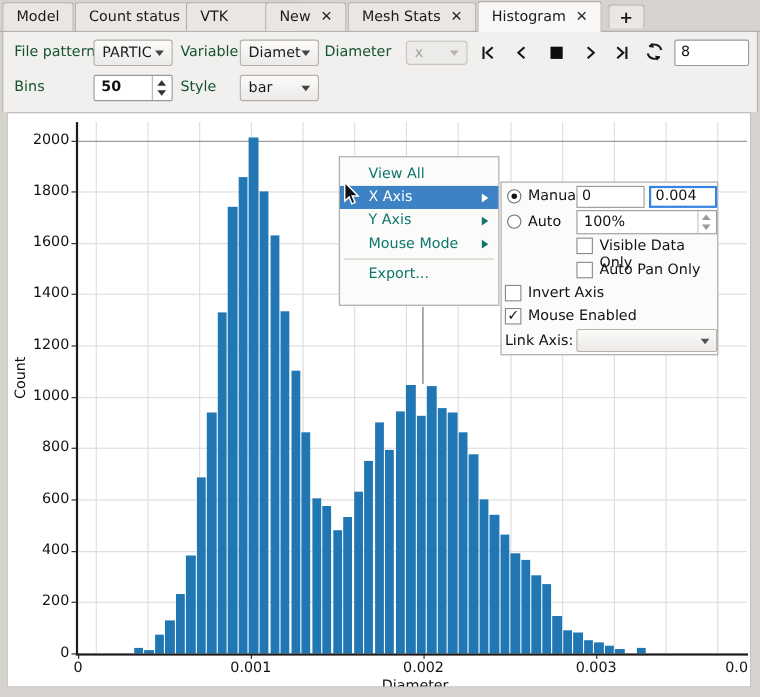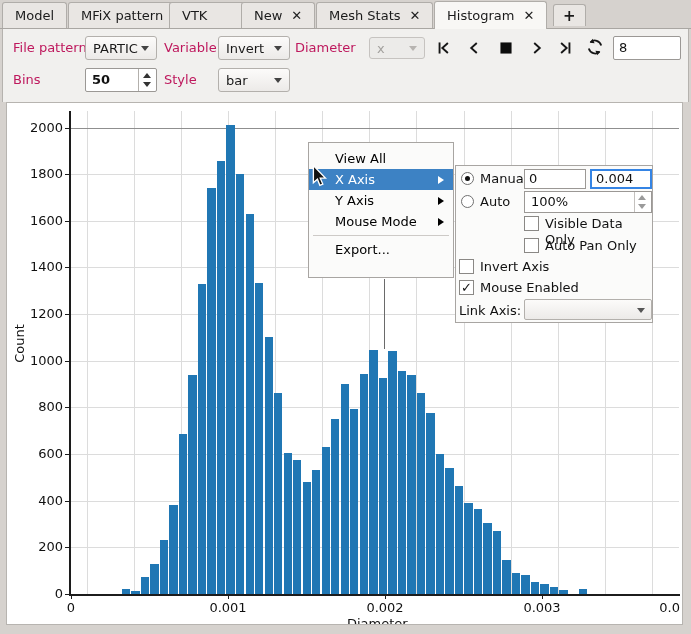--- a/index.html
+++ b/index.html
@@ -73,7 +73,7 @@
         <span>Model</span>
       </div>
       <div class="tab" style="left: 68px;">
-        <span>MFiX pattern</span>
+        <span>Count status</span>
       </div>
       <div class="tab" style="left: 169px; gap: 32px;">
         <span>VTK</span>

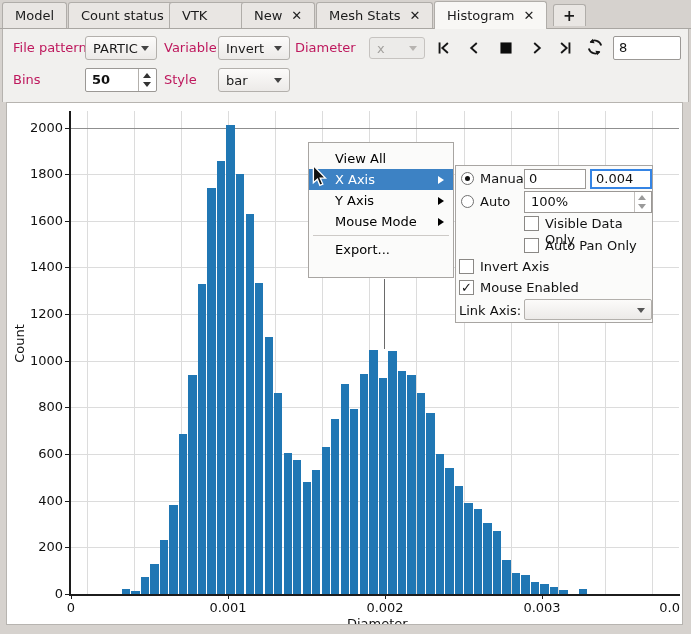--- a/index.html
+++ b/index.html
@@ -16,7 +16,7 @@
   .tab.plus{font-size:15px;font-weight:bold;padding:0 9px;height:22px;top:4px;}
   
   #toolband{position:absolute;left:2px;top:29px;width:687px;height:73px;background:#f1f0ee;border-left:1px solid #b5b2ae;border-right:1px solid #b5b2ae;box-sizing:border-box;}
-  .lbl{position:absolute;font-size:13px;color:#be185d;height:24px;line-height:24px;}
+  .lbl{position:absolute;font-size:13px;color:#14532d;height:24px;line-height:24px;}
   .combo{position:absolute;height:24px;background:linear-gradient(#fcfbfa,#eceae8);border:1px solid #b3b0ac;border-radius:3px;
          display:flex;align-items:center;padding:0 7px;font-size:13px;color:#1a1a1a;box-sizing:border-box;}
   .combo .arr{margin-left:auto;width:0;height:0;border-left:4px solid transparent;border-right:4px solid transparent;border-top:5px solid #444;}

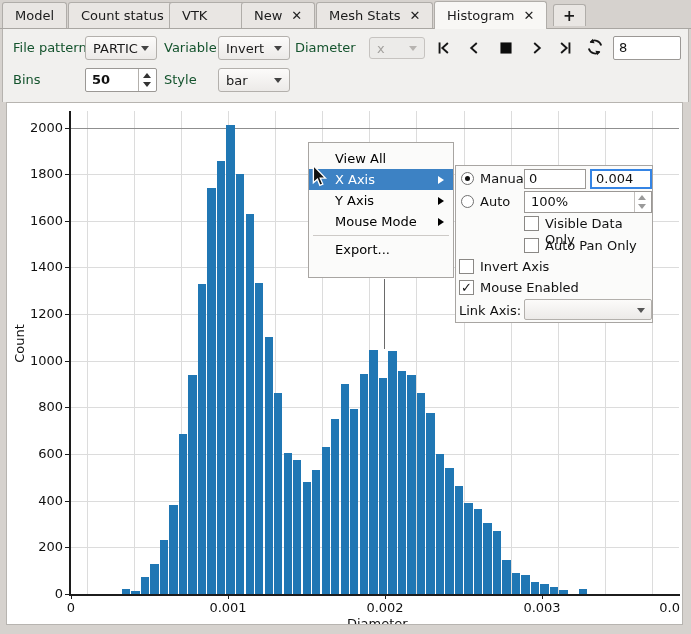--- a/index.html
+++ b/index.html
@@ -102,7 +102,7 @@
     </div>
     <span class="lbl" style="left:161px;top:7px;">Variable</span>
     <div class="combo" style="left:215px;top:7px;width:72px;">
-      <span>Invert</span>
+      <span>Diamet</span>
       <span class="arr"></span>
     </div>
     <span class="lbl" style="left:292px;top:7px;">Diameter</span>

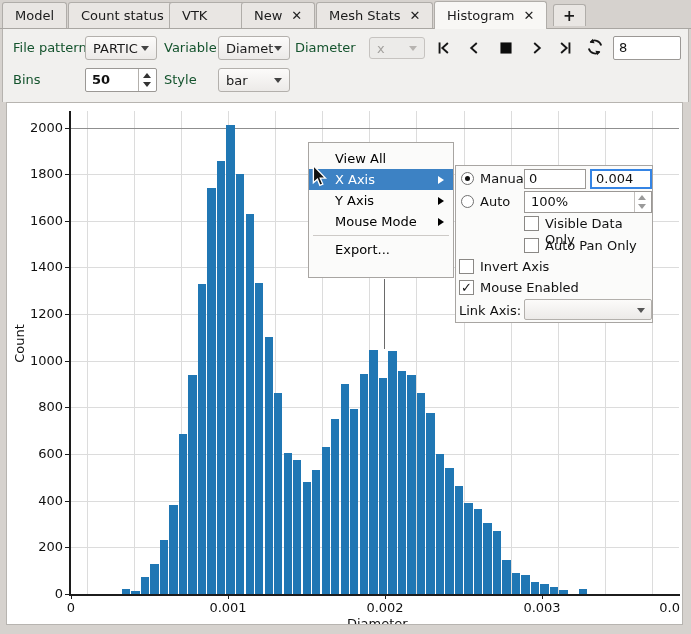--- a/index.html
+++ b/index.html
@@ -40,7 +40,7 @@
   .axlabel{position:absolute;font-size:13px;color:#111;}
   
   #menu{position:absolute;left:308px;top:142px;width:146px;height:136px;background:#fbfbfa;border:1px solid #a8a5a2;box-sizing:border-box;z-index:10;padding-top:5px;}
-  .mitem{position:relative;height:21px;line-height:21px;font-size:13px;color:#000000;padding-left:26px;}
+  .mitem{position:relative;height:21px;line-height:21px;font-size:13px;color:#0f766e;padding-left:26px;}
   .mitem.hl{background:#3d82c4;color:#fff;}
   .mitem .sub{position:absolute;right:9px;top:6.5px;width:0;height:0;border-top:4px solid transparent;border-bottom:4px solid transparent;border-left:6px solid currentColor;}
   .msep{height:7px;position:relative;}

